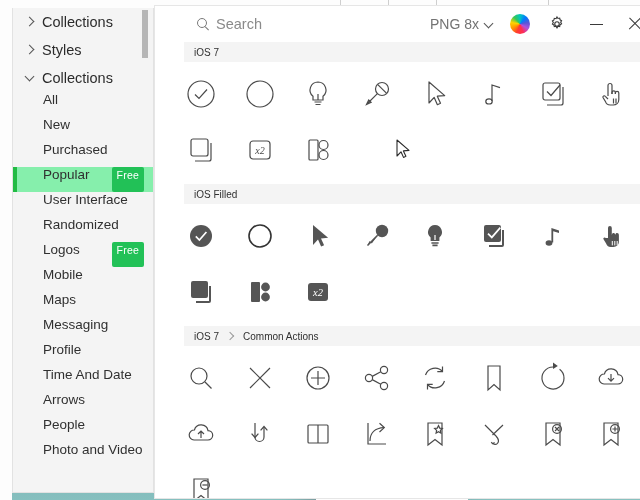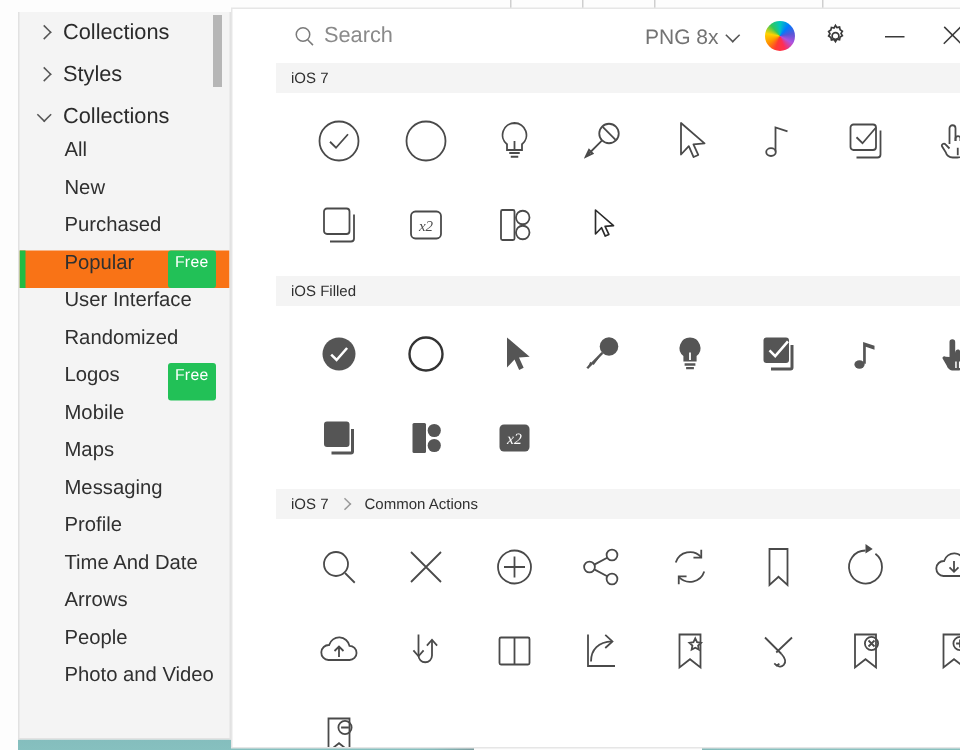--- a/index.html
+++ b/index.html
@@ -141,7 +141,7 @@
   }
   .grid{display:flex;flex-wrap:wrap;padding:4px 0 6px 0;}
   .cell{
-    width:58.6px;height:56px;display:flex;align-items:center;justify-content:flex-end;
+    width:58.6px;height:56px;display:flex;align-items:center;justify-content:flex-start;
   }
   .cell svg{display:block;}
 

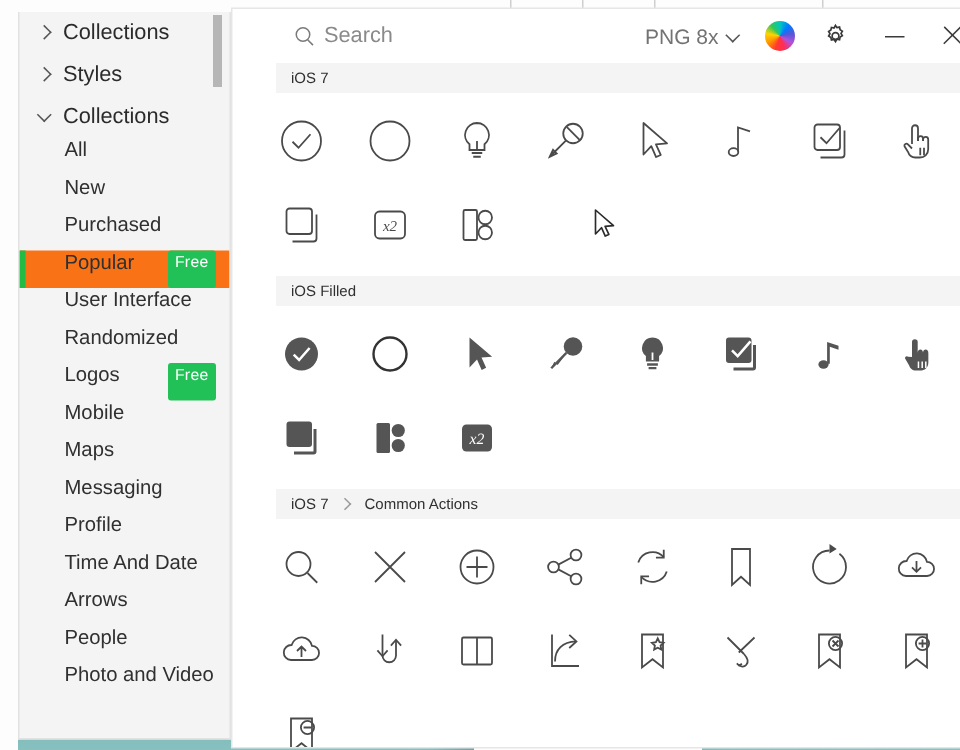--- a/index.html
+++ b/index.html
@@ -55,7 +55,7 @@
     position:relative;display:flex;
     height:25px;padding-left:30px;font-size:13.5px;color:#303030;
   }
-  .side-item.sel{background:#f97316;}
+  .side-item.sel{background:#86efac;}
   .side-item.sel::before{
     content:"";position:absolute;left:0;top:0;width:4px;height:100%;
     background:#22bb44;

